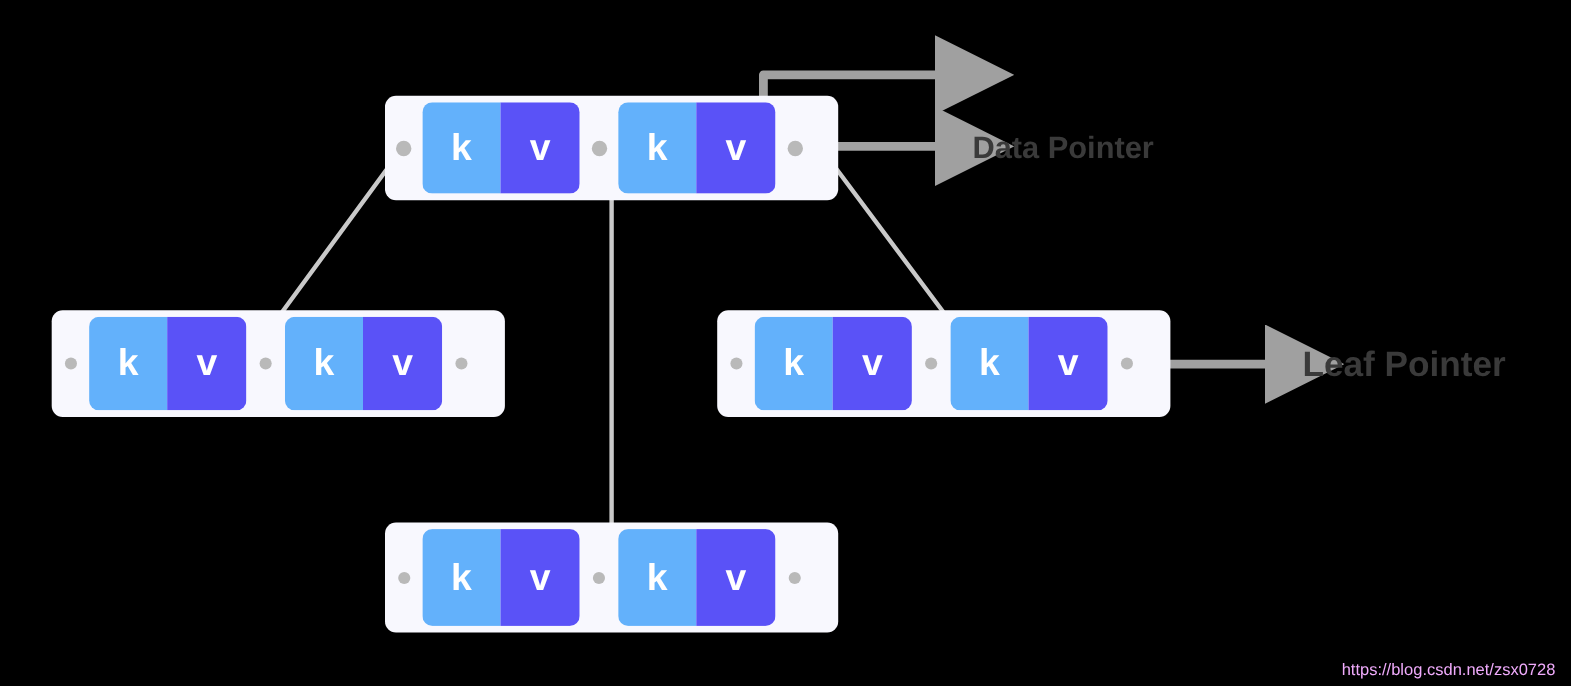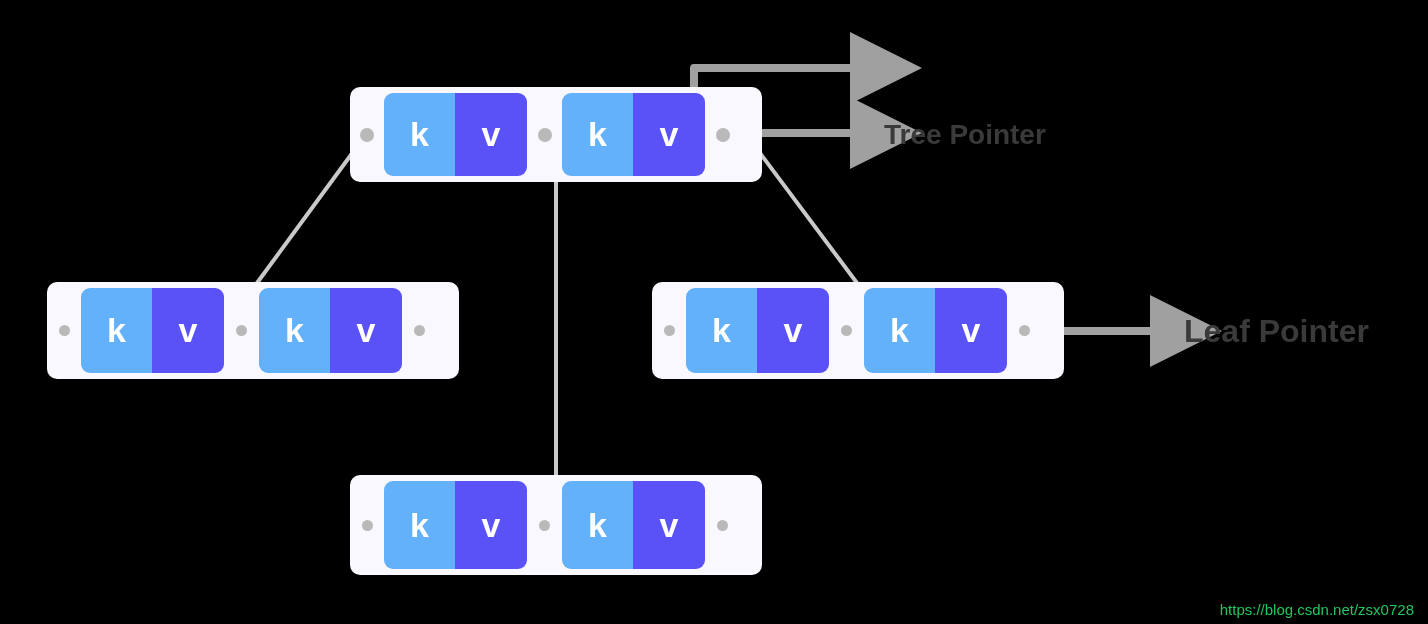--- a/index.html
+++ b/index.html
@@ -206,7 +206,7 @@
   </div>
 
 
-  <div class="legend-label" style="left:884px; top:121px; font-size:28px;">Tree Pointer</div>
+  <div class="legend-label" style="left:884px; top:121px; font-size:28px;">Data Pointer</div>
 
   <div class="legend-label" style="left:1184px; top:315px; font-size:32px;">Leaf Pointer</div>
 

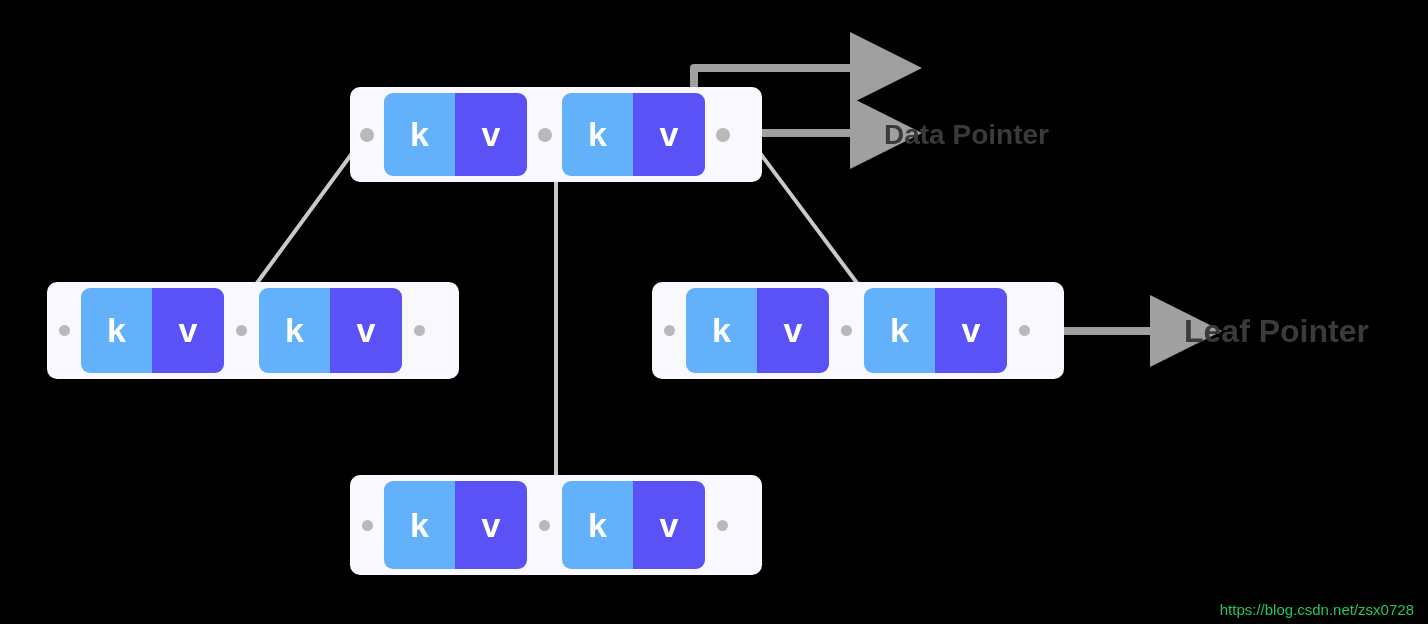--- a/index.html
+++ b/index.html
@@ -94,7 +94,7 @@
     position: absolute;
     right: 14px;
     bottom: 6px;
-    color: #22c55e;
+    color: #f0abfc;
     font-size: 15px;
     font-family: "Liberation Sans", sans-serif;
     white-space: nowrap;

